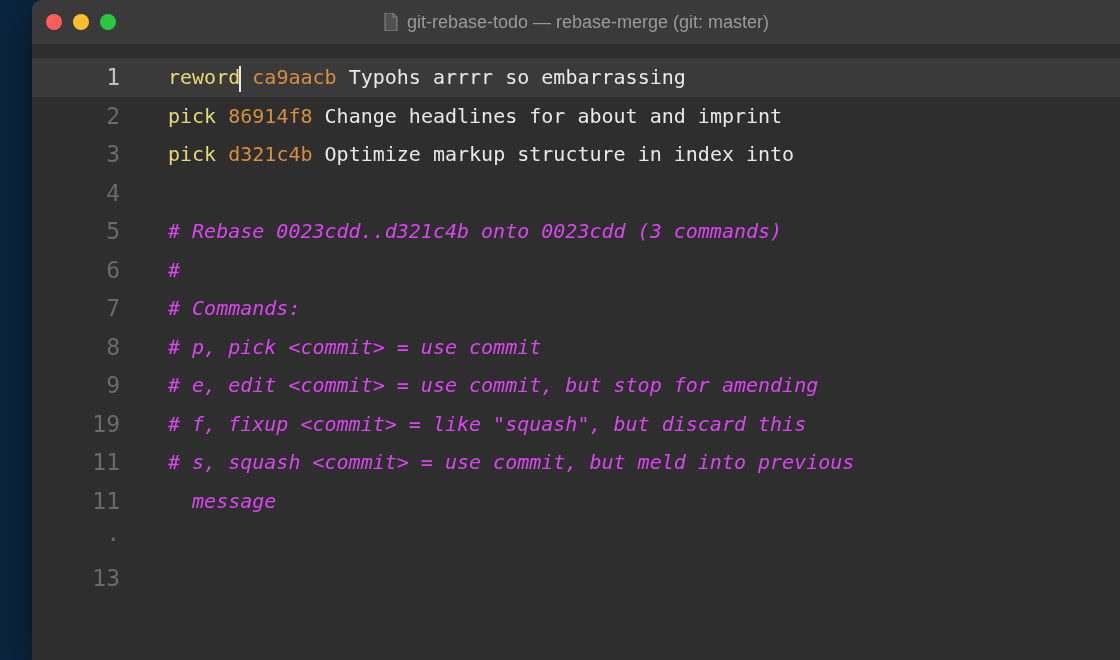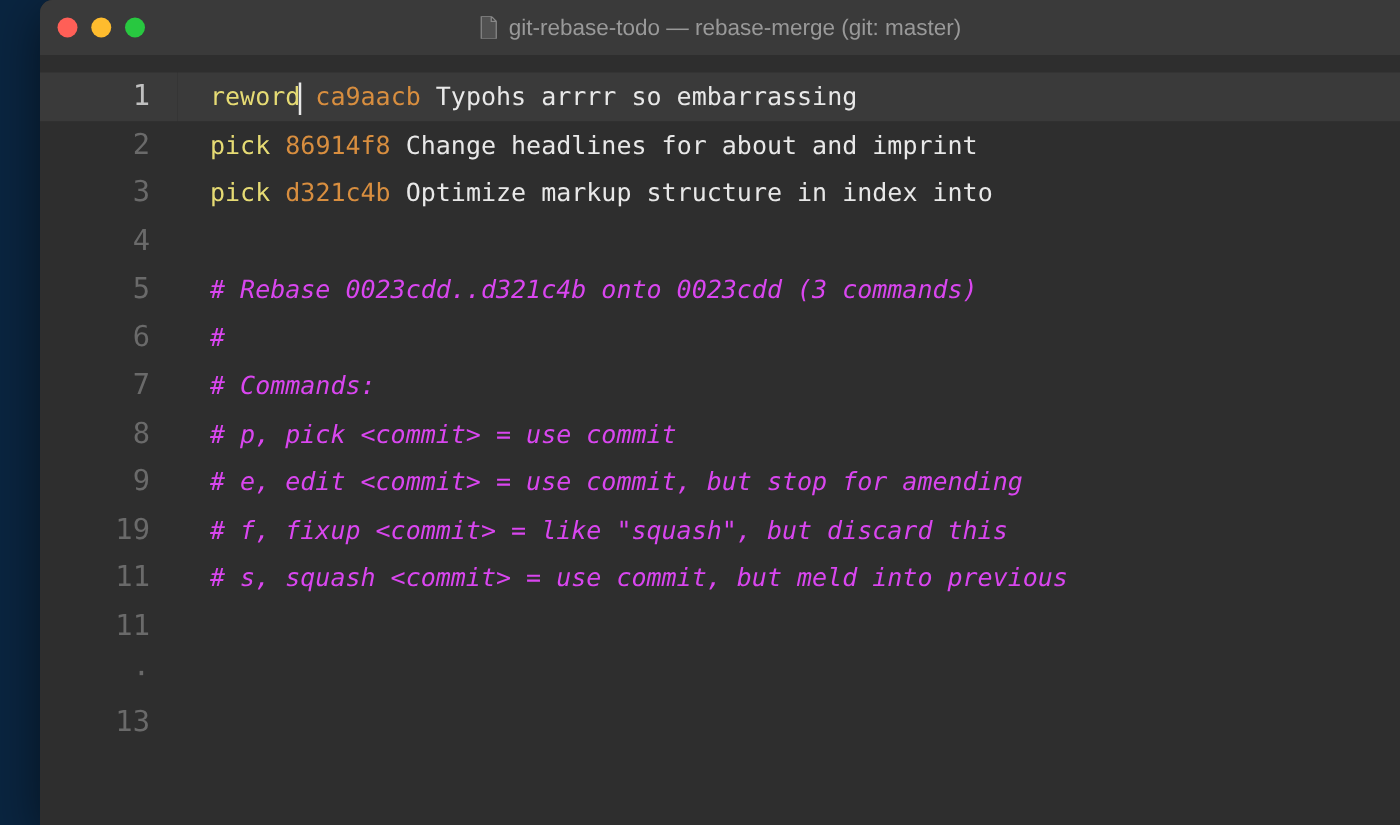--- a/index.html
+++ b/index.html
@@ -203,6 +203,7 @@
         <div class="code-line"><span class="tok-comment"># e, edit &lt;commit&gt; = use commit, but stop for amending</span></div>
         <div class="code-line"><span class="tok-comment"># f, fixup &lt;commit&gt; = like "squash", but discard this</span></div>
         <div class="code-line"><span class="tok-comment"># s, squash &lt;commit&gt; = use commit, but meld into previous</span></div>
+        <div class="code-line"><span class="tok-comment">  message</span></div>
       </div>
   </div>
 

